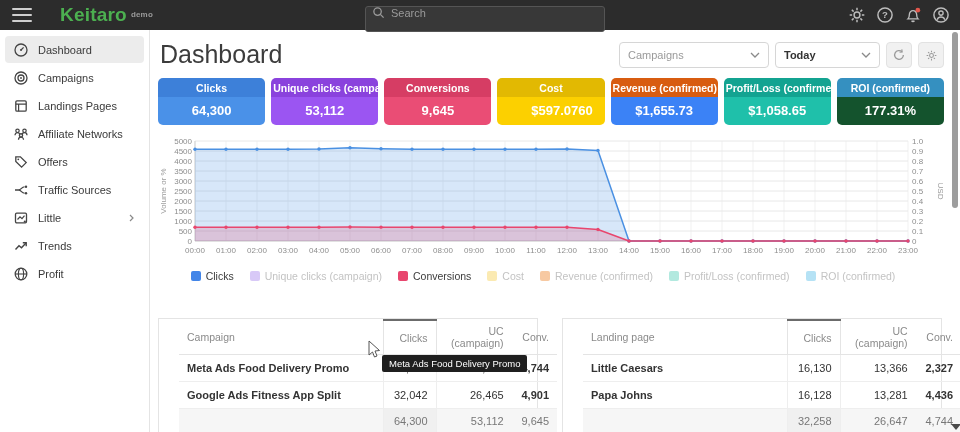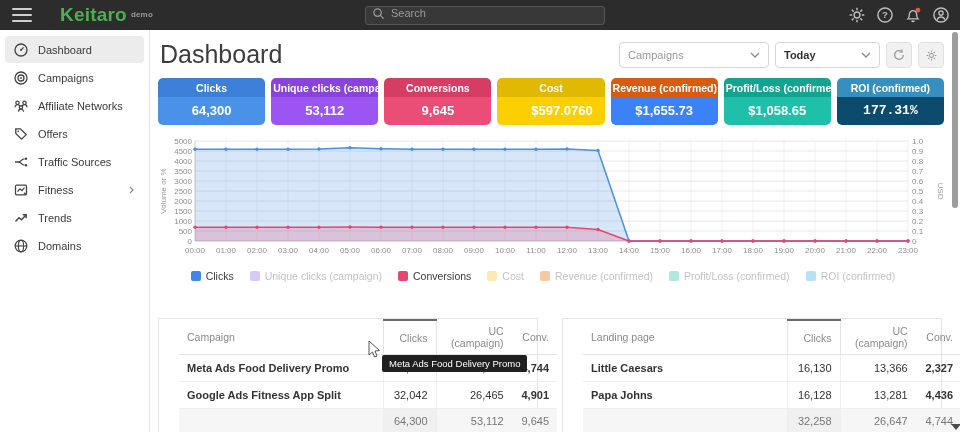--- a/index.html
+++ b/index.html
@@ -16,7 +16,7 @@
   .logo-suffix { font-size:8px; color:#9a9a9a; margin-left:4px; position:relative; top:-4px; }
   .searchbox { position:absolute; left:365px; top:6px; width:240px; height:19px;
                background:#383838; border:1px solid #555; border-radius:3px;
-               display:flex; align-items:flex-start; padding:0 6px; }
+               display:flex; align-items:flex-end; padding:12px 6px; }
   .searchbox input { flex:1; background:transparent; border:none; outline:none;
                      color:#ddd; font-size:11px; margin-left:6px; font-family:inherit; }
   .searchbox input::placeholder { color:#9a9a9a; }

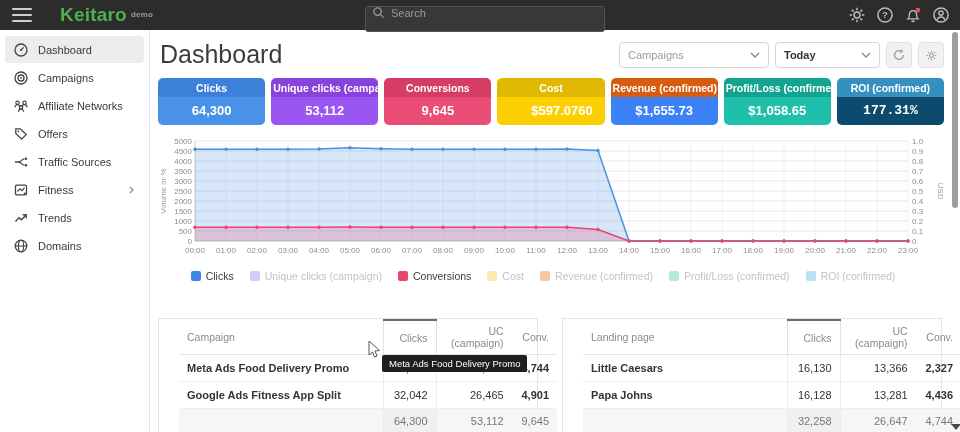--- a/index.html
+++ b/index.html
@@ -154,6 +154,13 @@
         <circle cx="8" cy="8" r="0.9" fill="#444"></circle>
       </svg>
     <span class="s-label">Campaigns</span>
+  </div>
+  <div class="side-item">
+    <svg class="s-icon" viewBox="0 0 16 16">
+        <rect x="2.8" y="2.8" width="10.4" height="10.4" rx="1.2" fill="none" stroke="#444" stroke-width="1.3"></rect>
+        <path d="M2.8 6.2h10.4M5.6 6.2v7" stroke="#444" stroke-width="1.2"></path>
+      </svg>
+    <span class="s-label">Landings Pages</span>
   </div>
   <div class="side-item">
     <svg class="s-icon" viewBox="0 0 16 16">

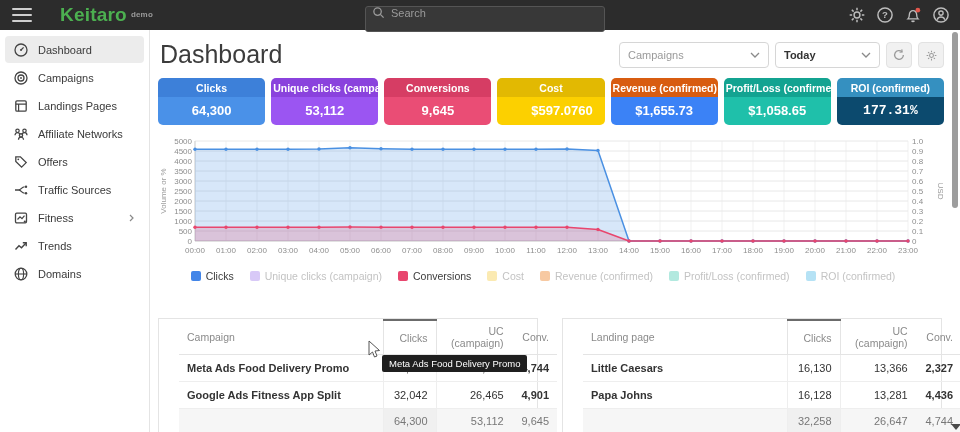--- a/index.html
+++ b/index.html
@@ -271,7 +271,7 @@
     </div>
     <div class="card">
       <div class="c-head" style="background: rgb(53, 144, 192);">ROI (confirmed)</div>
-      <div class="c-val" style="background: #0c4a6e; font-family: Liberation Mono, monospace;">177.31%</div>
+      <div class="c-val" style="background: #14532d;">177.31%</div>
     </div>
   </div>
 

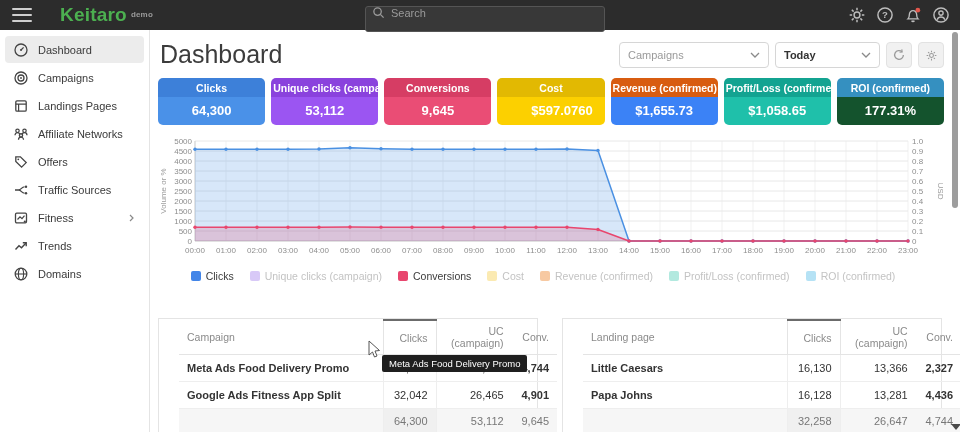--- a/index.html
+++ b/index.html
@@ -192,7 +192,7 @@
         <path d="M4.5 9.5L7 6.8l2 1.8 2.5-3" fill="none" stroke="#444" stroke-width="1.2"></path>
         <circle cx="11.8" cy="11.5" r="1.1" fill="#444"></circle>
       </svg>
-    <span class="s-label">Fitness</span>
+    <span class="s-label">Little</span>
     <svg class="s-chevron" viewBox="0 0 8 8">
         <path d="M2 1l3 3-3 3" fill="none" stroke="#8a8a8a" stroke-width="1.2"></path>
       </svg>

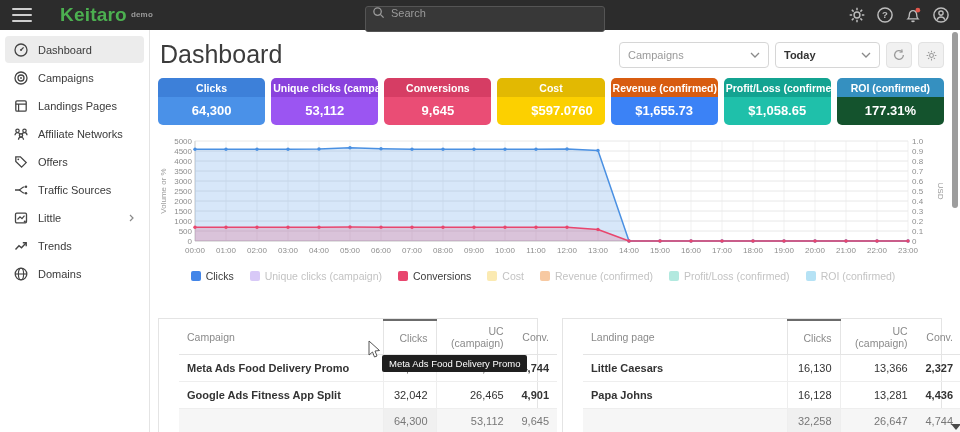--- a/index.html
+++ b/index.html
@@ -210,7 +210,7 @@
         <ellipse cx="8" cy="8" rx="2.6" ry="5.8" fill="none" stroke="#444" stroke-width="1.1"></ellipse>
         <path d="M2.2 8h11.6" stroke="#444" stroke-width="1.1"></path>
       </svg>
-    <span class="s-label">Domains</span>
+    <span class="s-label">Profit</span>
   </div>
 </div>
 

